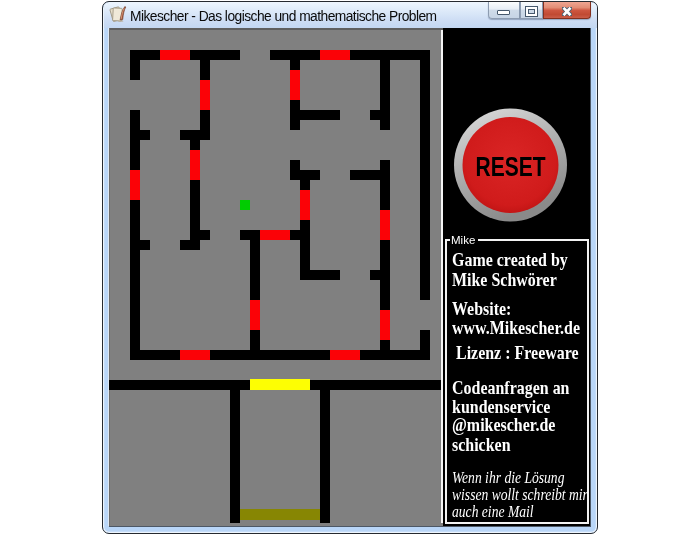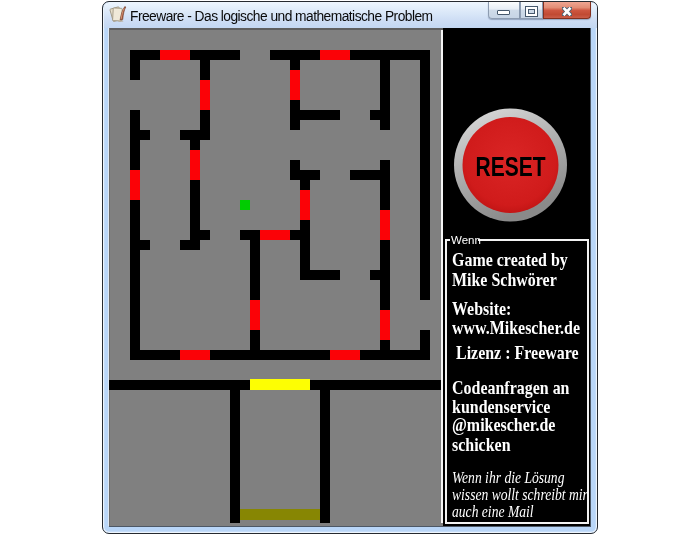--- a/index.html
+++ b/index.html
@@ -28,7 +28,7 @@
   <path d="M8.5 16.2 L13.5 15.2 L14.5 16.6 C12.5 17,10.5 17,8.5 16.2 Z" fill="#b4a489" opacity="0.7"></path>
 </svg>
 
-<div class="abs" style="left:130px;top:8.5px;width:360px;font-size:13.8px;letter-spacing:-0.54px;color:#0a0a0a;">Freeware - Das logische und mathematische Problem</div>
+<div class="abs" style="left:130px;top:8.5px;width:360px;font-size:13.8px;letter-spacing:-0.54px;color:#0a0a0a;">Mikescher - Das logische und mathematische Problem</div>
 
 <div class="abs" style="left:488px;top:2px;width:103px;height:17px;"></div>
 

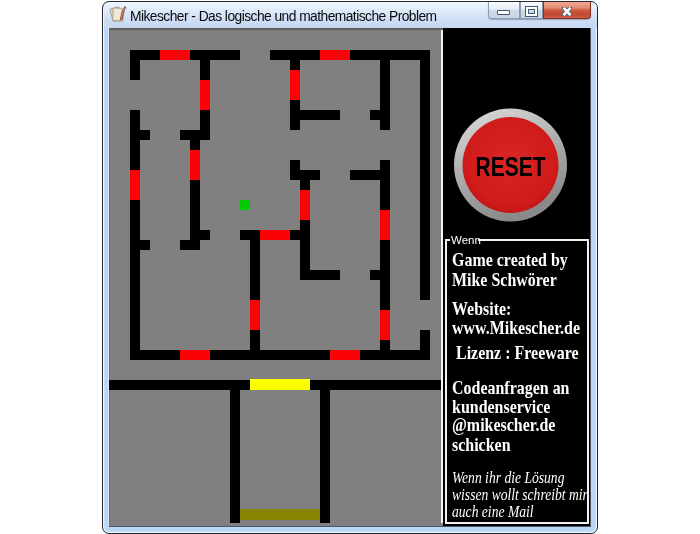--- a/index.html
+++ b/index.html
@@ -178,7 +178,7 @@
 
 <div class="abs" style="left:444.5px;top:239px;width:140px;height:280.5px;border:2px solid #f2f2f2;"></div>
 
-<div class="abs" style="left:449.5px;top:233.8px;width:27px;height:12px;background:#000;color:#fff;font-size:11.5px;padding-left:1.5px;">Wenn</div>
+<div class="abs" style="left:449.5px;top:233.8px;width:27px;height:12px;background:#000;color:#fff;font-size:11.5px;padding-left:1.5px;">Mike</div>
 
 <div class="abs" style="left:451.5px;top:250.0px;color:#fff;font-family:'Liberation Serif',serif;font-weight:bold;font-size:19px;line-height:19px;white-space:nowrap;transform:scaleX(0.84);transform-origin:0 0;">Game created by</div>
 <div class="abs" style="left:451.5px;top:270.0px;color:#fff;font-family:'Liberation Serif',serif;font-weight:bold;font-size:19px;line-height:19px;white-space:nowrap;transform:scaleX(0.84);transform-origin:0 0;">Mike Schwörer</div>

